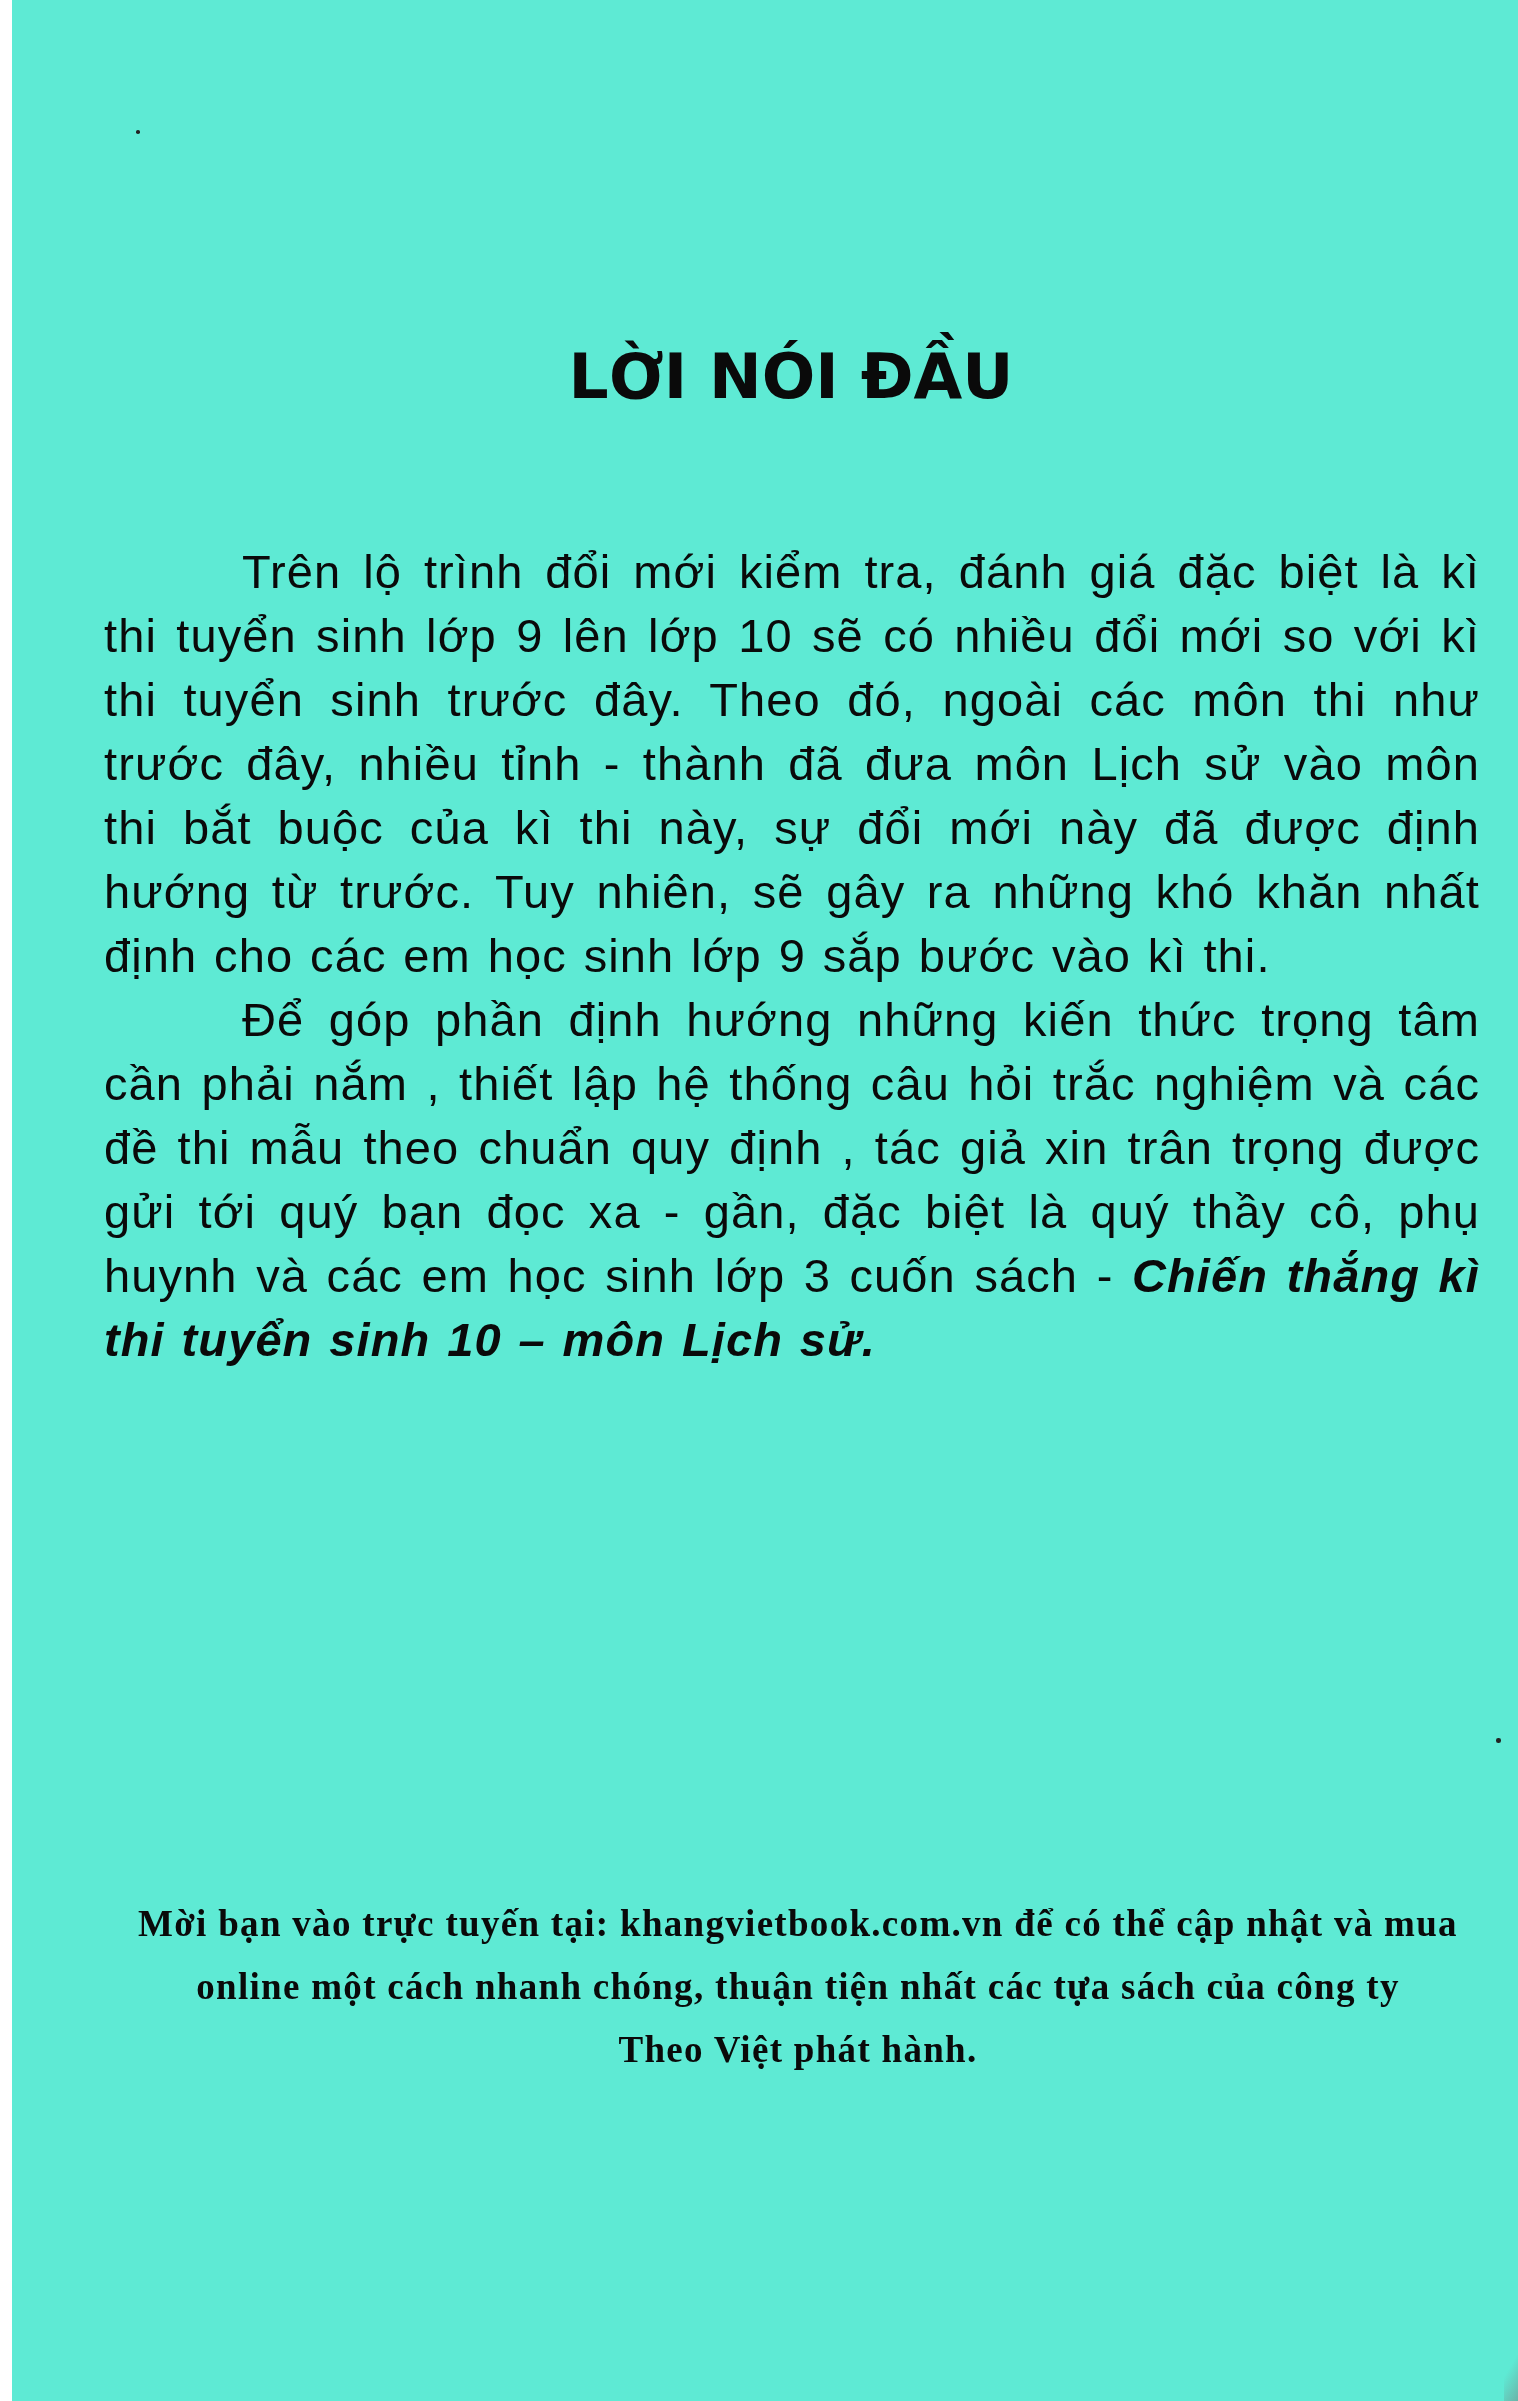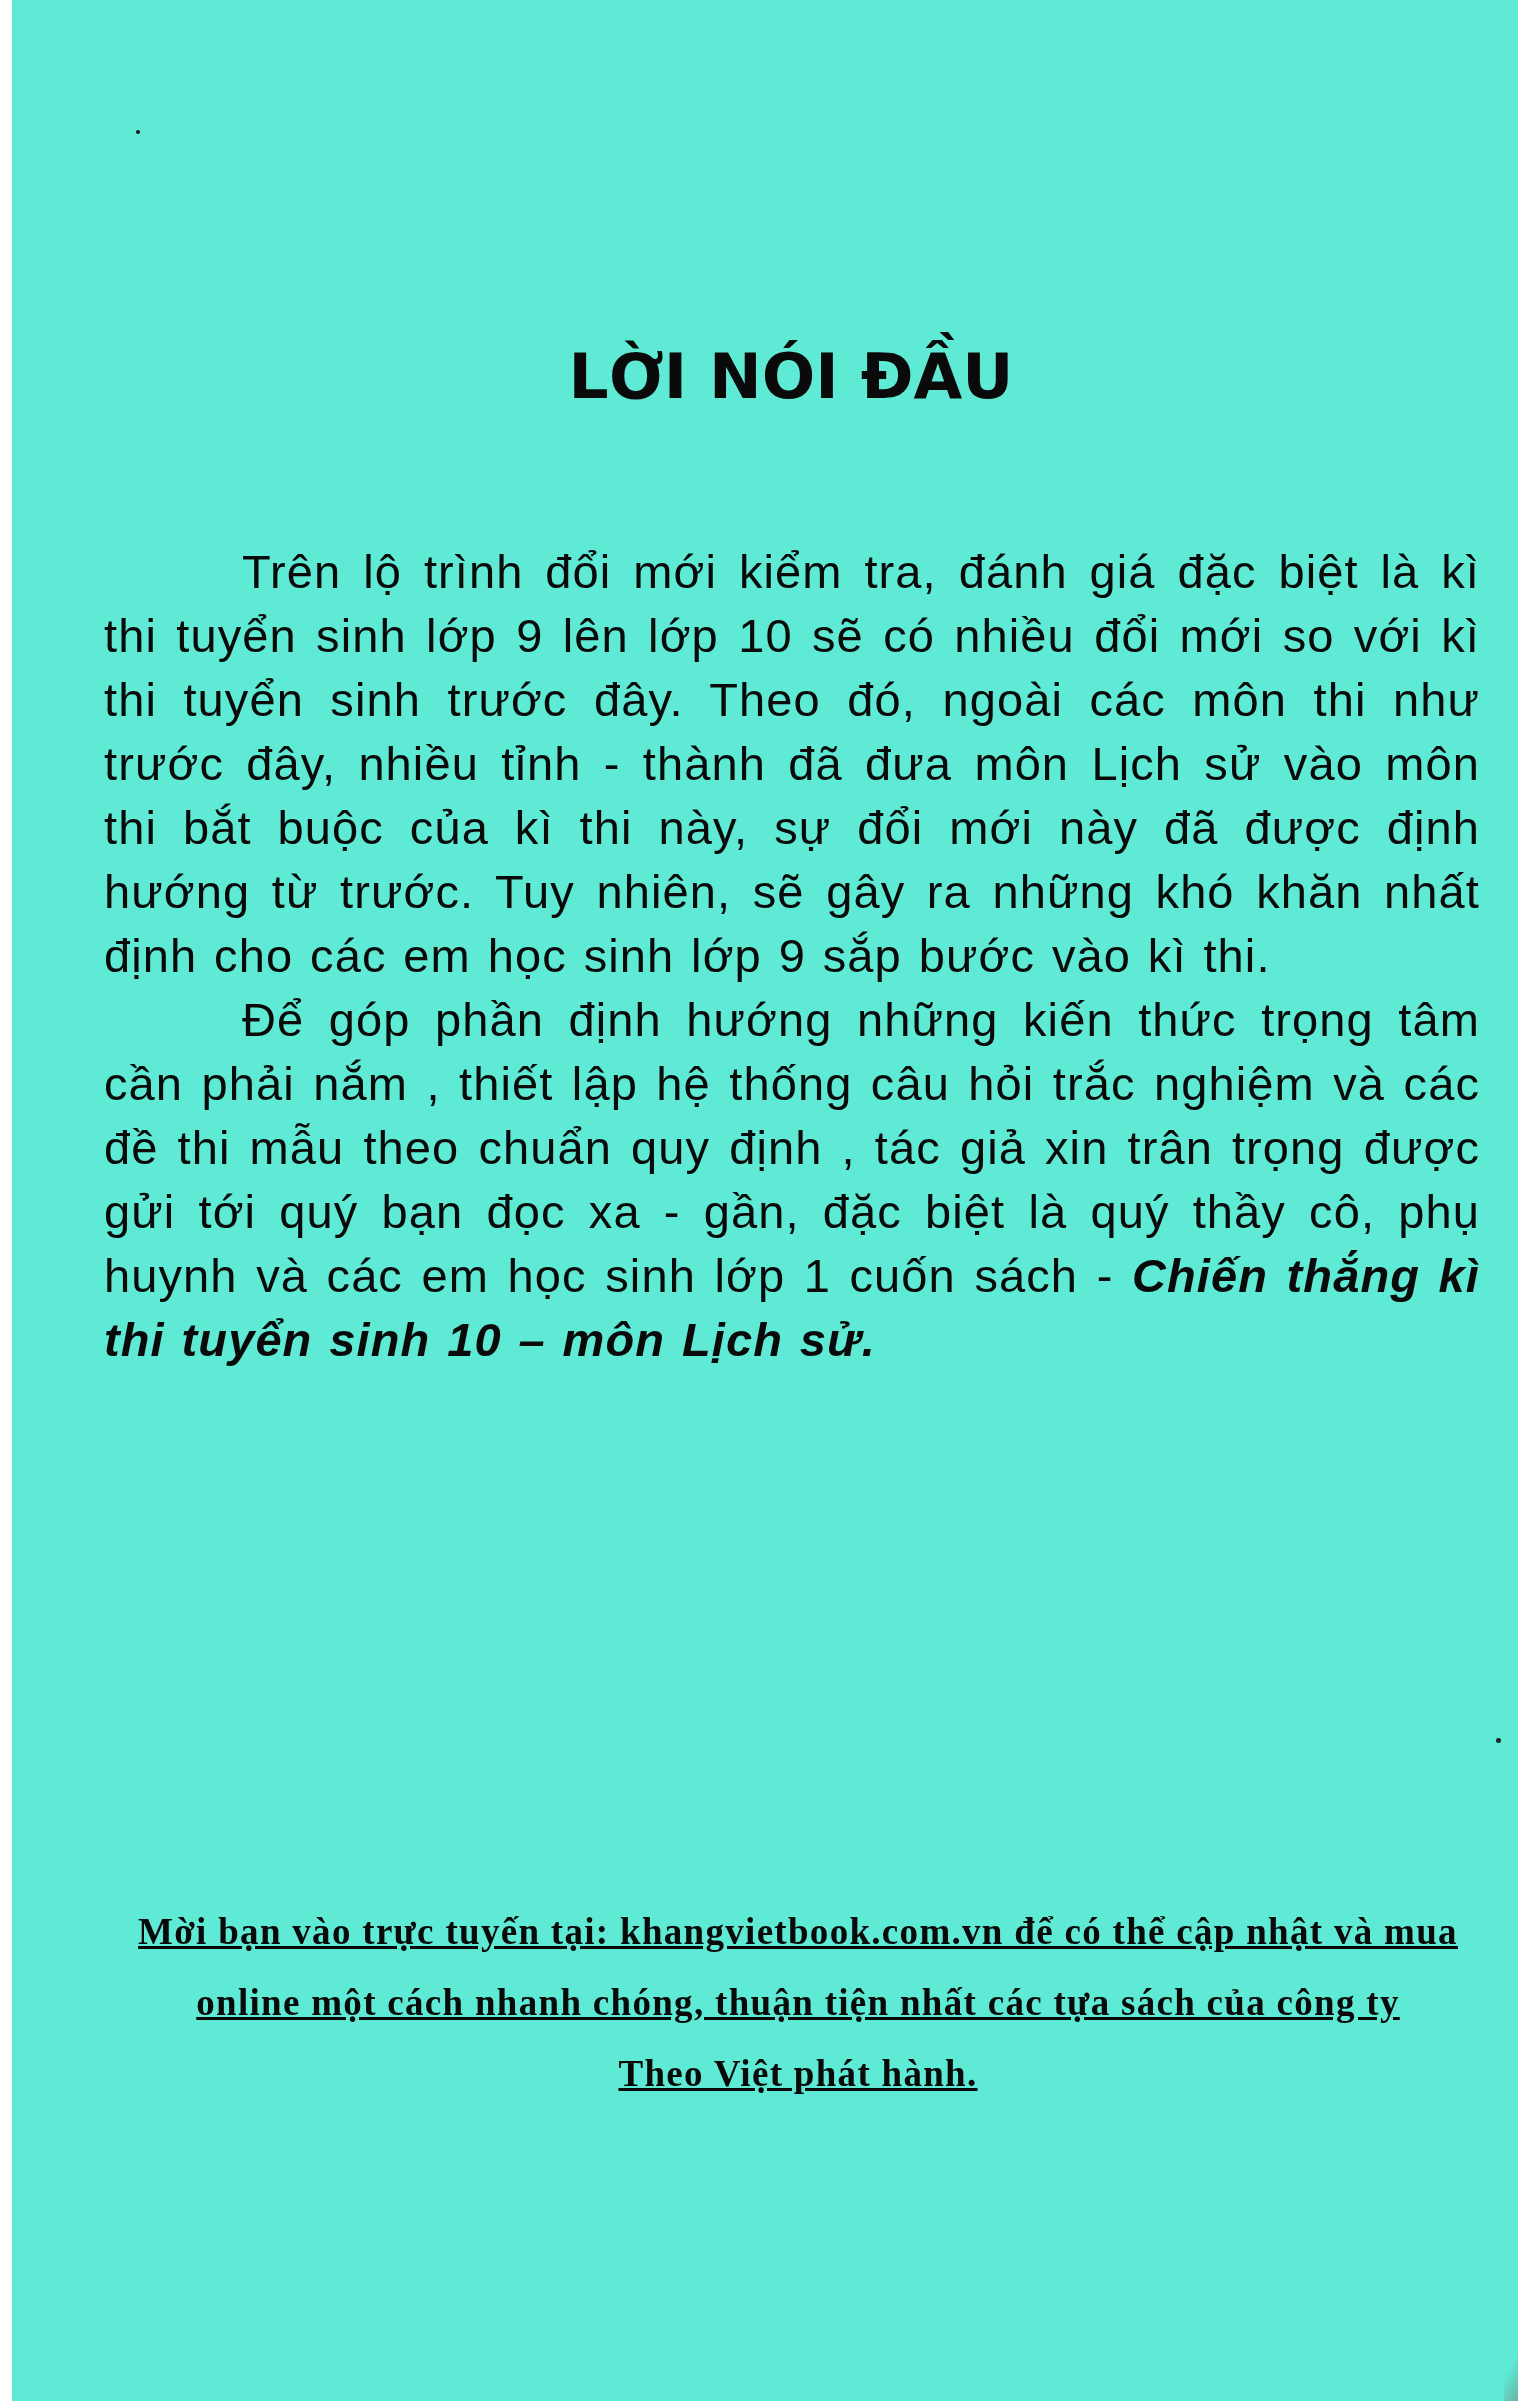--- a/index.html
+++ b/index.html
@@ -91,7 +91,7 @@
 
   <div class="body-text">
     <p>Trên lộ trình đổi mới kiểm tra, đánh giá đặc biệt là kì thi tuyển sinh lớp 9 lên lớp 10 sẽ có nhiều đổi mới so với kì thi tuyển sinh trước đây. Theo đó,  ngoài các môn thi như trước đây, nhiều tỉnh - thành đã đưa môn Lịch sử vào môn thi bắt buộc của kì thi này, sự đổi mới này đã được định hướng từ trước. Tuy nhiên, sẽ gây ra những khó khăn nhất định cho các em học sinh lớp 9 sắp bước vào kì thi.</p>
-    <p><span>Để góp phần định hướng những kiến thức trọng tâm cần phải nắm , thiết lập hệ thống câu hỏi trắc nghiệm và các đề thi mẫu theo chuẩn quy định , tác giả xin trân trọng được gửi tới quý bạn đọc xa - gần, đặc biệt là quý thầy cô, phụ huynh  và các em học sinh lớp 1 cuốn sách - </span><em>Chiến thắng kì thi tuyển sinh 10 – môn Lịch sử.</em></p>
+    <p><span>Để góp phần định hướng những kiến thức trọng tâm cần phải nắm , thiết lập hệ thống câu hỏi trắc nghiệm và các đề thi mẫu theo chuẩn quy định , tác giả xin trân trọng được gửi tới quý bạn đọc xa - gần, đặc biệt là quý thầy cô, phụ huynh  và các em học sinh lớp 3 cuốn sách - </span><em>Chiến thắng kì thi tuyển sinh 10 – môn Lịch sử.</em></p>
   </div>
 
   <div class="footer">

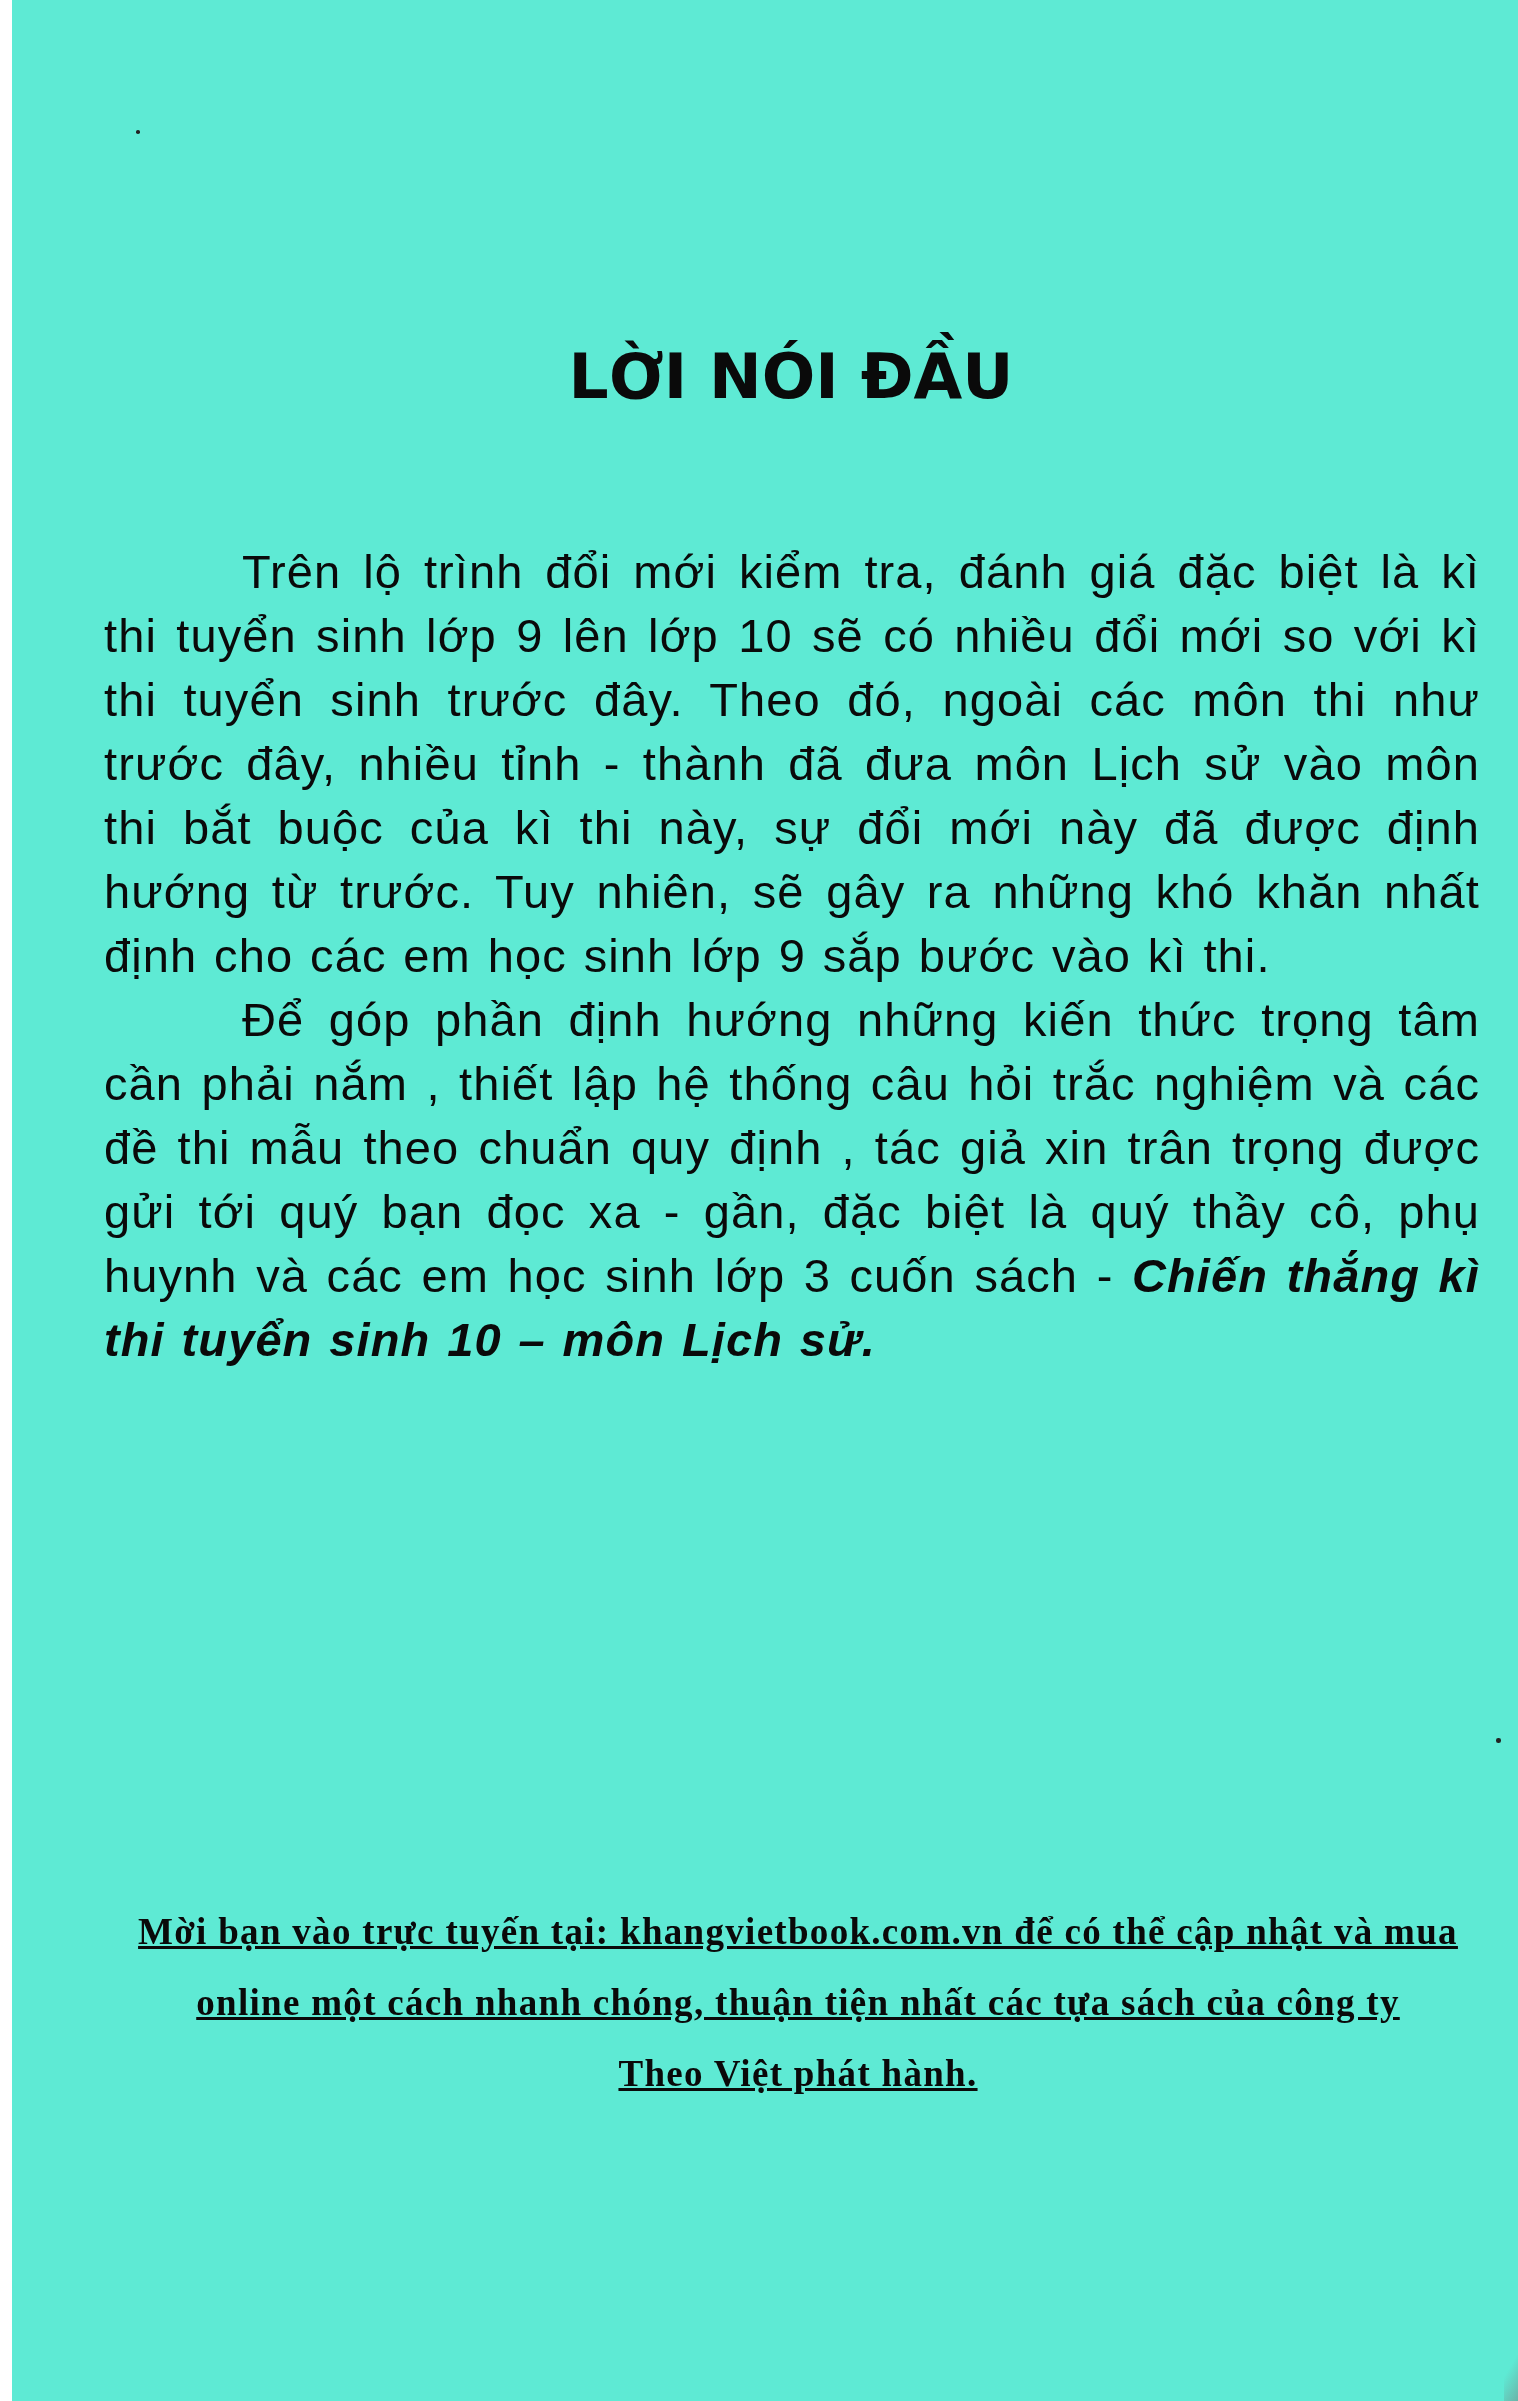--- a/index.html
+++ b/index.html
@@ -66,7 +66,7 @@
     text-align: center;
     letter-spacing: 1.3px;
   }
-  .footer p { margin: 16px; text-decoration: underline; }
+  .footer p { margin: 8px; }
   .speck {
     position: absolute;
     width: 3.6px; height: 3.6px;

